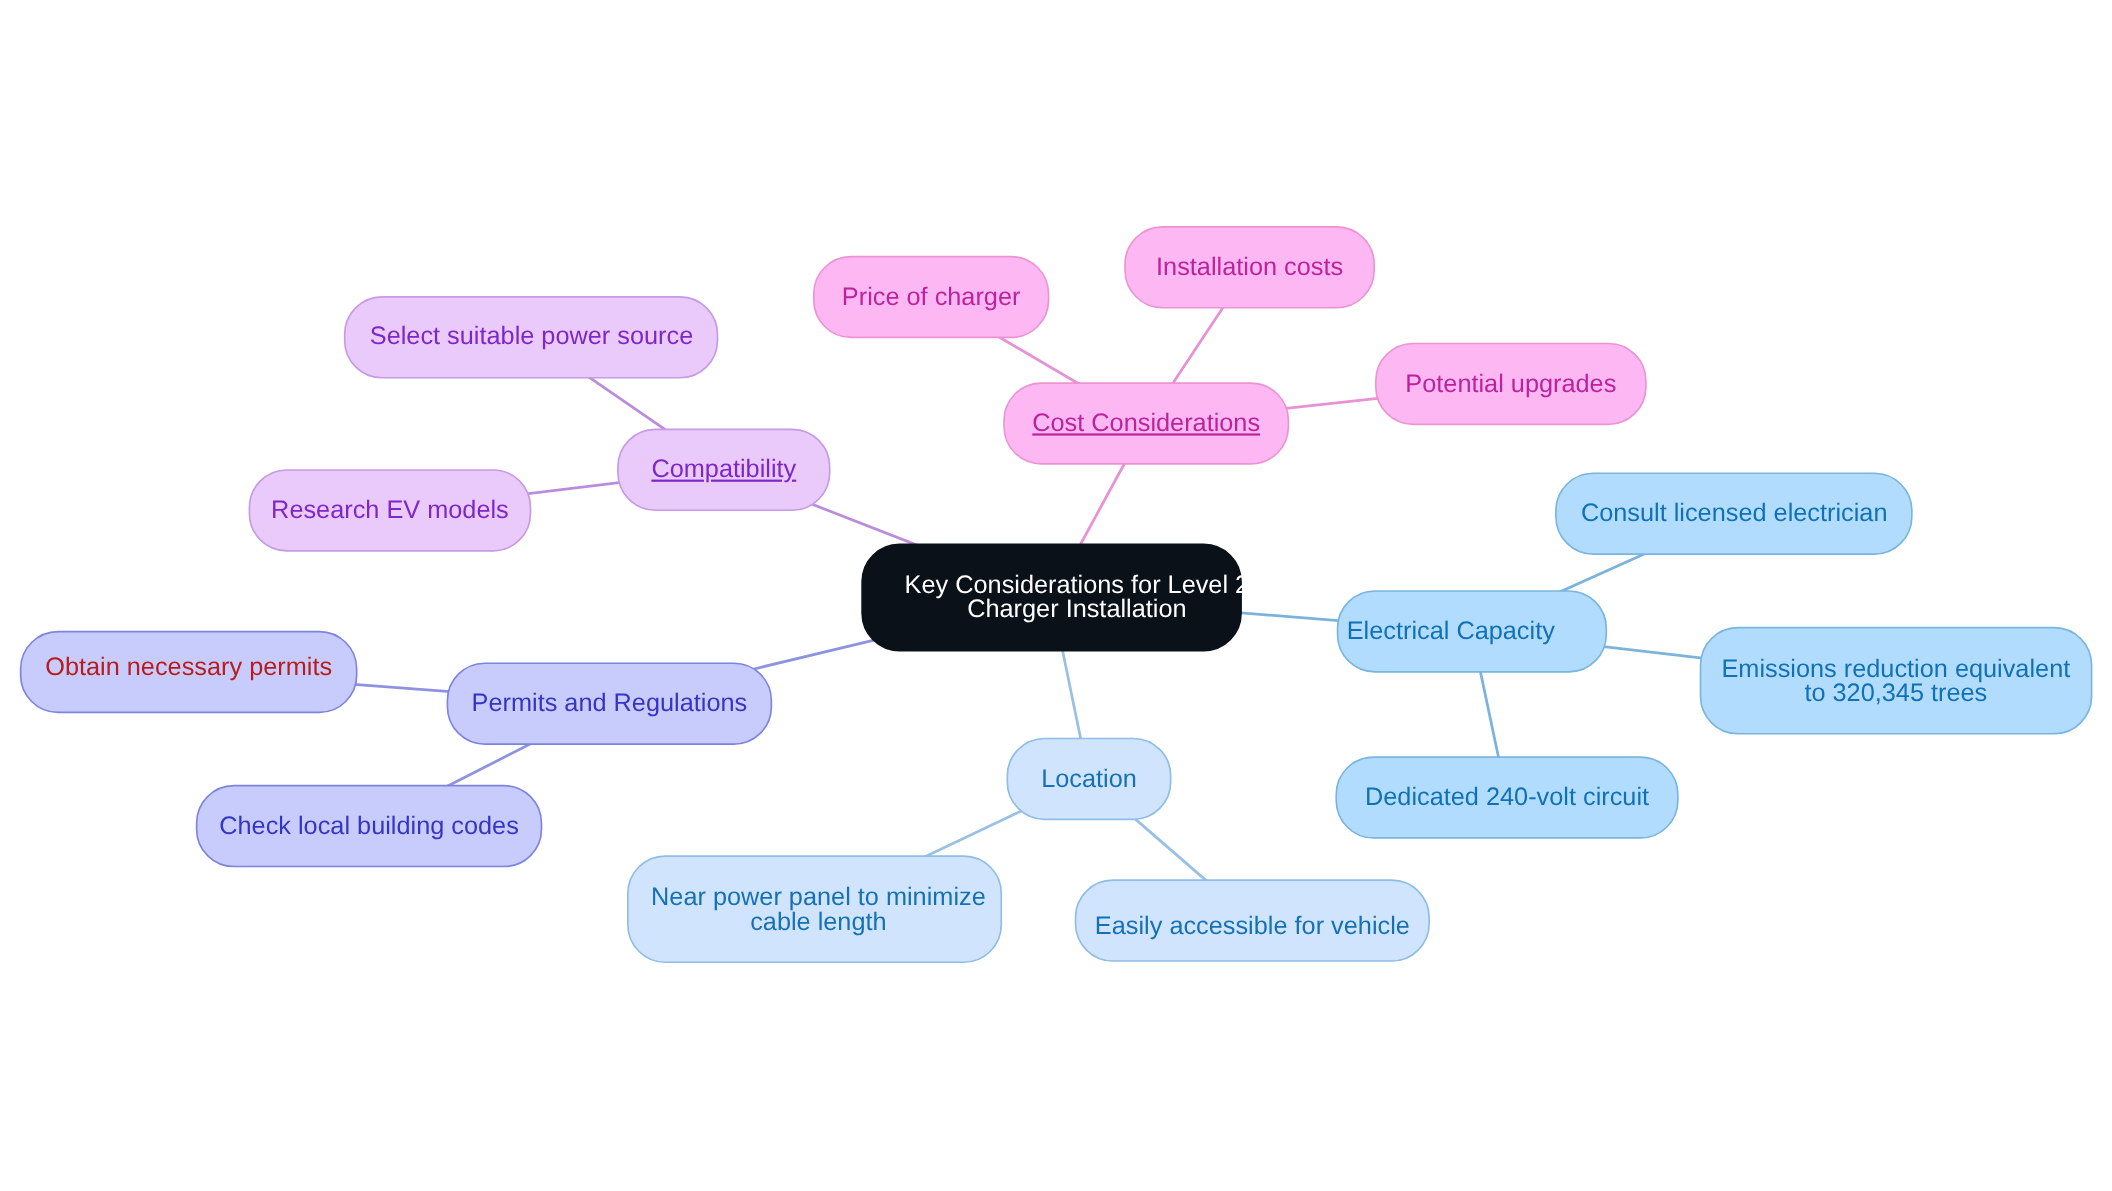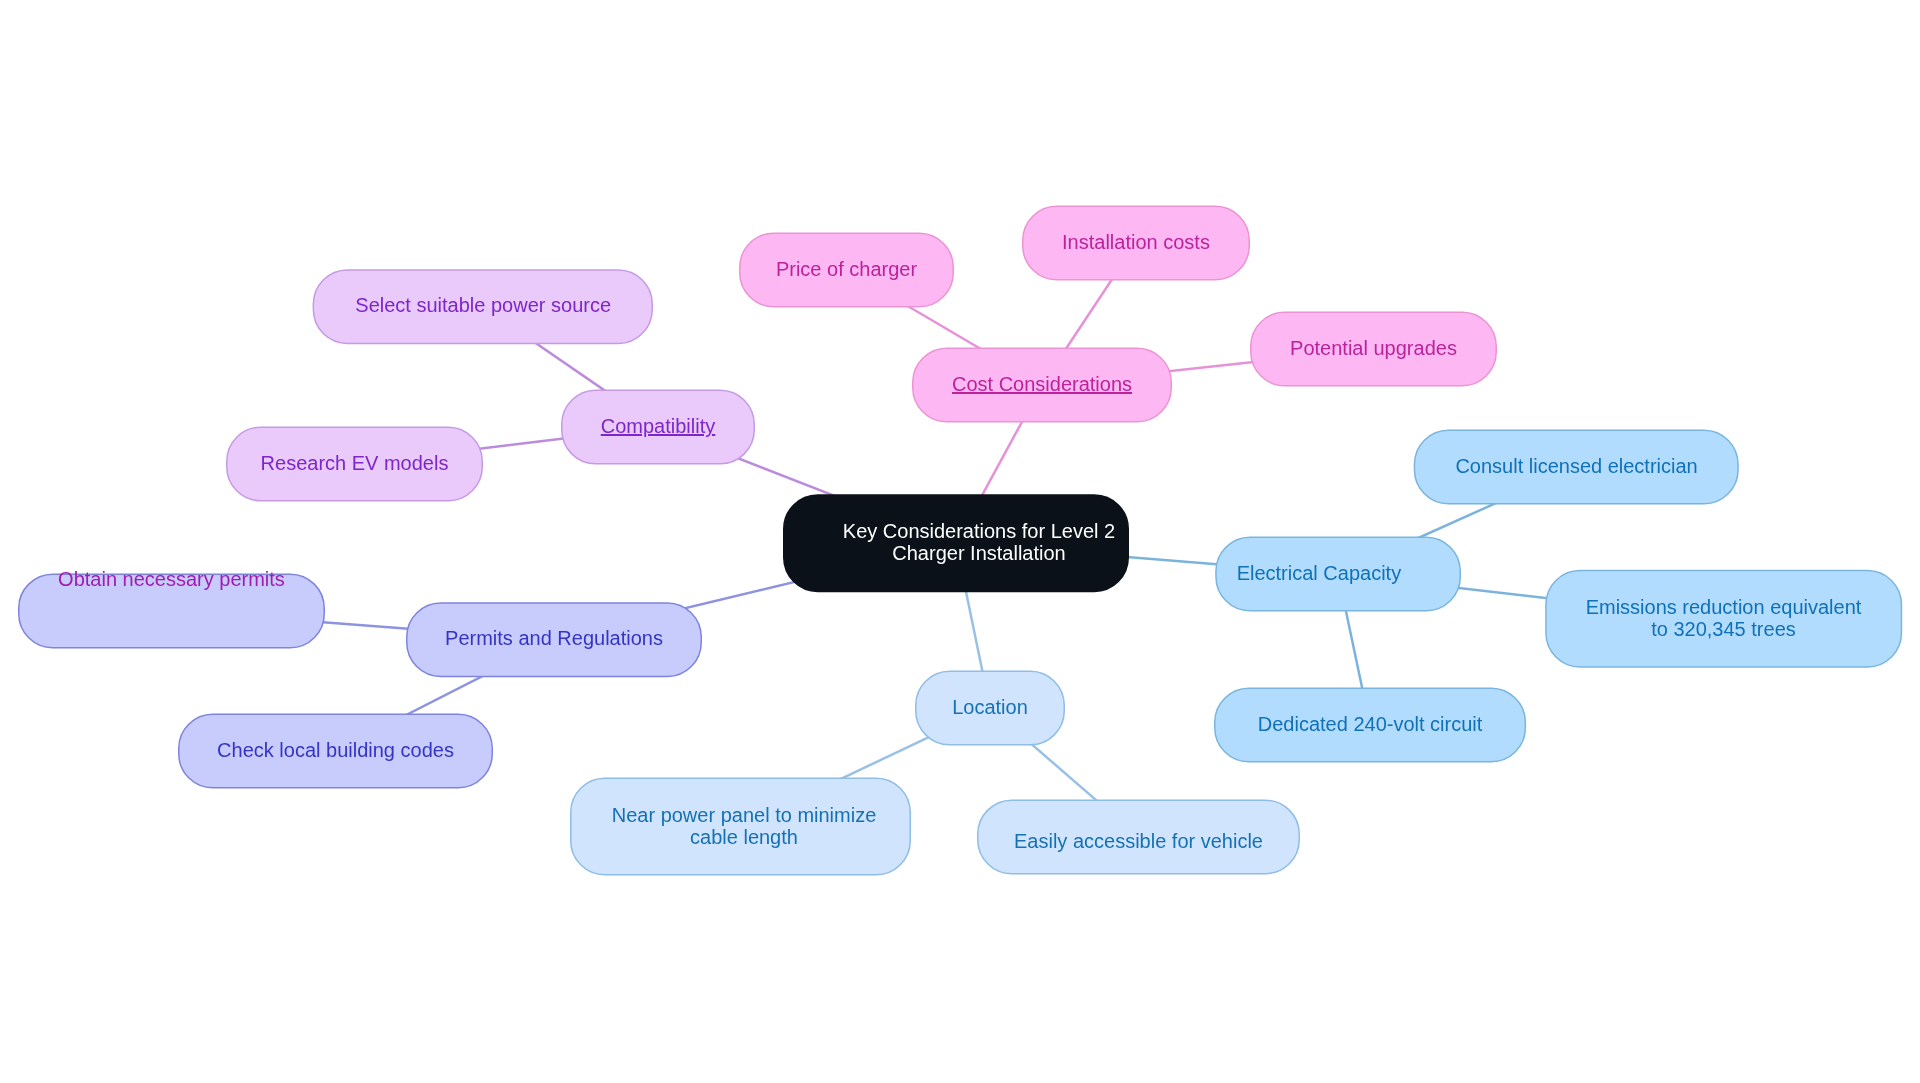--- a/index.html
+++ b/index.html
@@ -10,7 +10,7 @@
   #edge-layer{position:absolute;left:0;top:0;width:1920px;height:1083px;}
   .node{position:absolute;box-sizing:border-box;
         display:flex;align-items:center;justify-content:center;text-align:center;
-        font-size:20px;line-height:22.6px;
+        font-size:23px;line-height:22.6px;
         transform:translateZ(0);will-change:transform;}
   .node-label{position:relative;top:-0.8px;display:block;white-space:nowrap;}
   .node-line{display:block;}

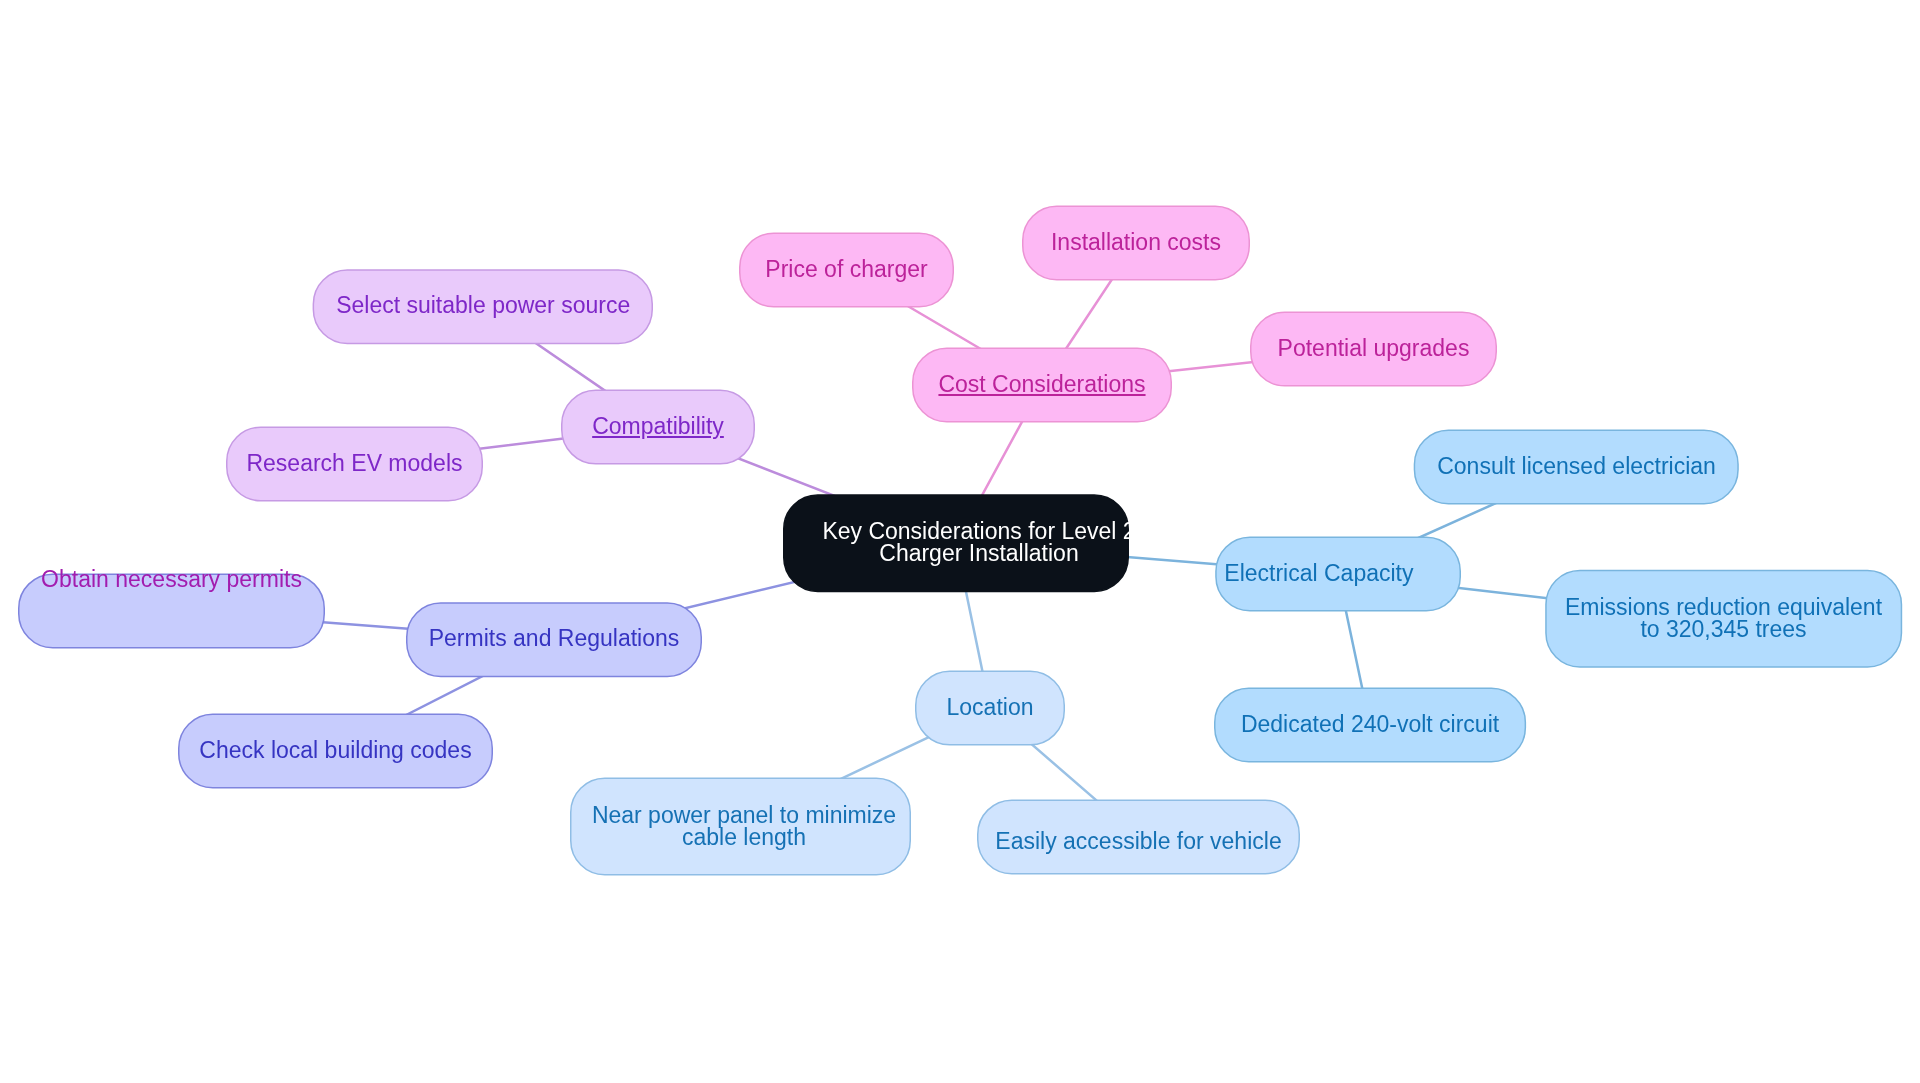--- a/index.html
+++ b/index.html
@@ -140,7 +140,7 @@
           <span class="node-line">Permits and Regulations</span>
         </span>
     </div>
-    <div class="node" style="left:18px;top:543px;width:307px;height:75.0px;color:#a21caf;">
+    <div class="node" style="left:18px;top:570px;width:307px;height:75.0px;color:#b91c1c;">
       <span class="node-label">
           <span class="node-line">Obtain necessary permits</span>
         </span>

